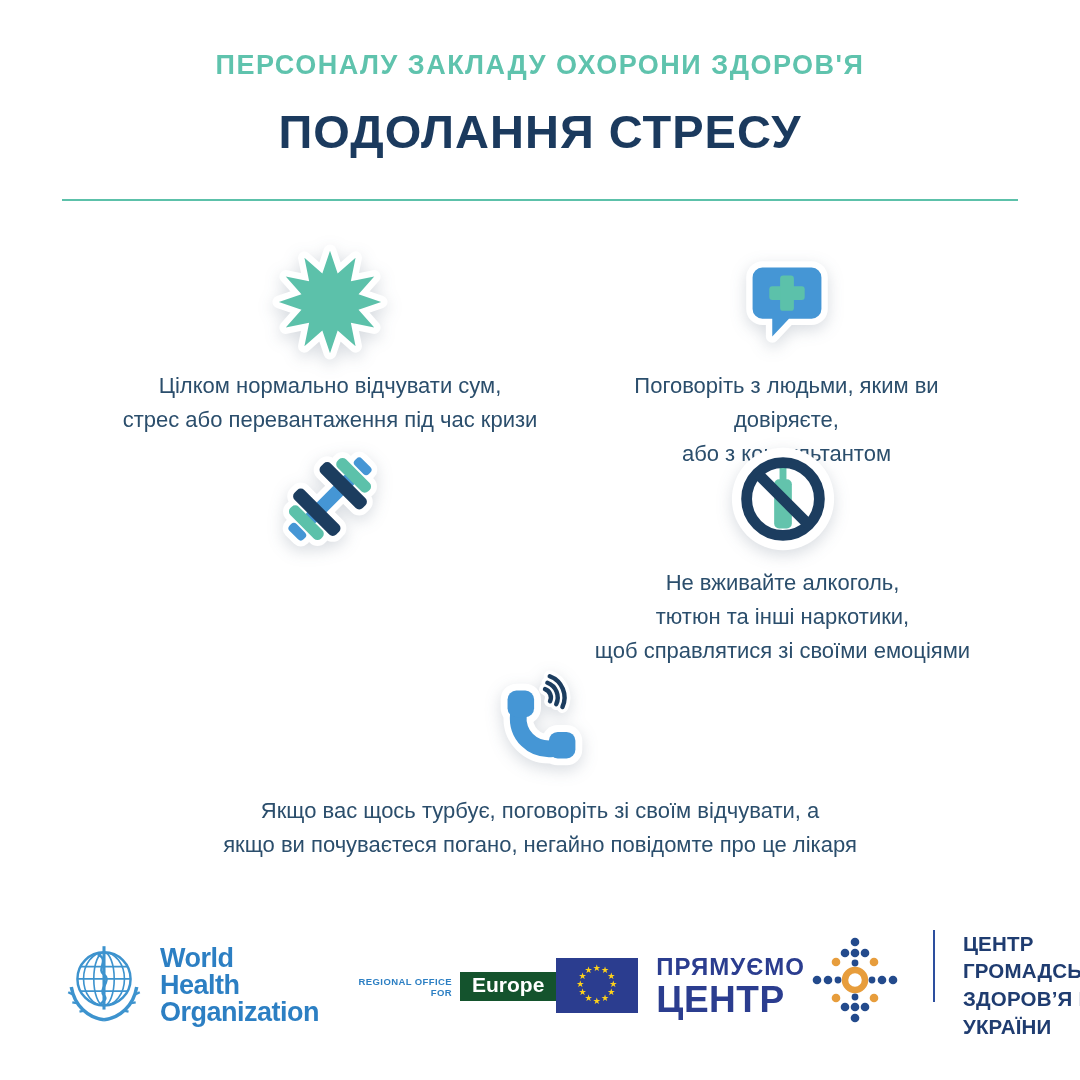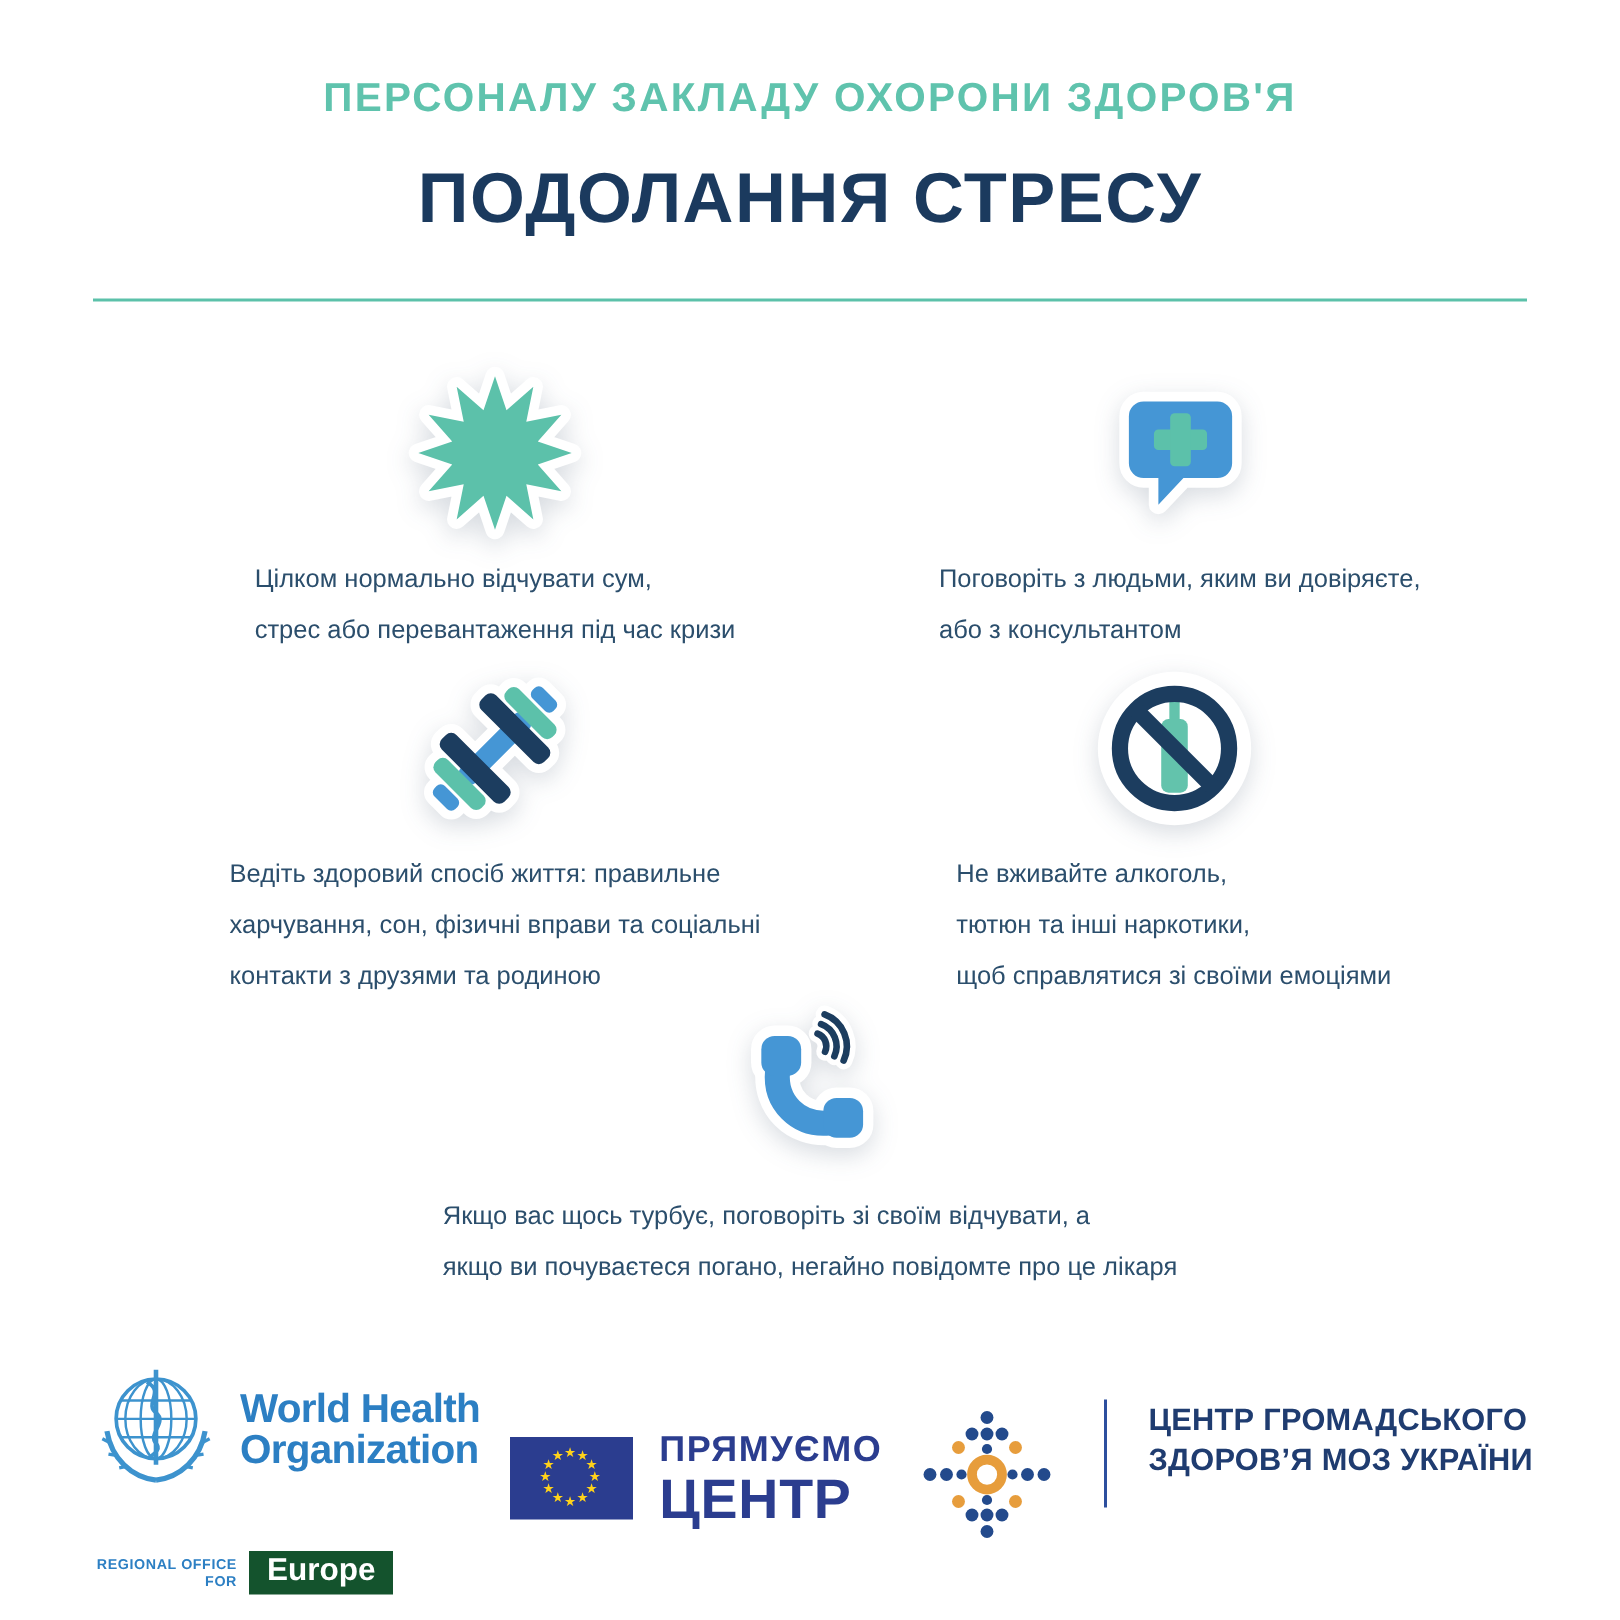--- a/index.html
+++ b/index.html
@@ -27,8 +27,8 @@
   .icon-wrap{height:118px;margin-bottom:8px;}
   .icon-wrap svg{height:118px;width:118px;filter:drop-shadow(0 5px 8px rgba(40,60,90,.18));}
   .tip-text{
-    margin:0;text-align:left;white-space:pre-line;
-    font-size:17px;line-height:34px;color:#2B4E6C;font-weight:500;
+    margin:0;text-align:center;white-space:pre-line;
+    font-size:22px;line-height:34px;color:#2B4E6C;font-weight:500;
   }
   
   .footer{

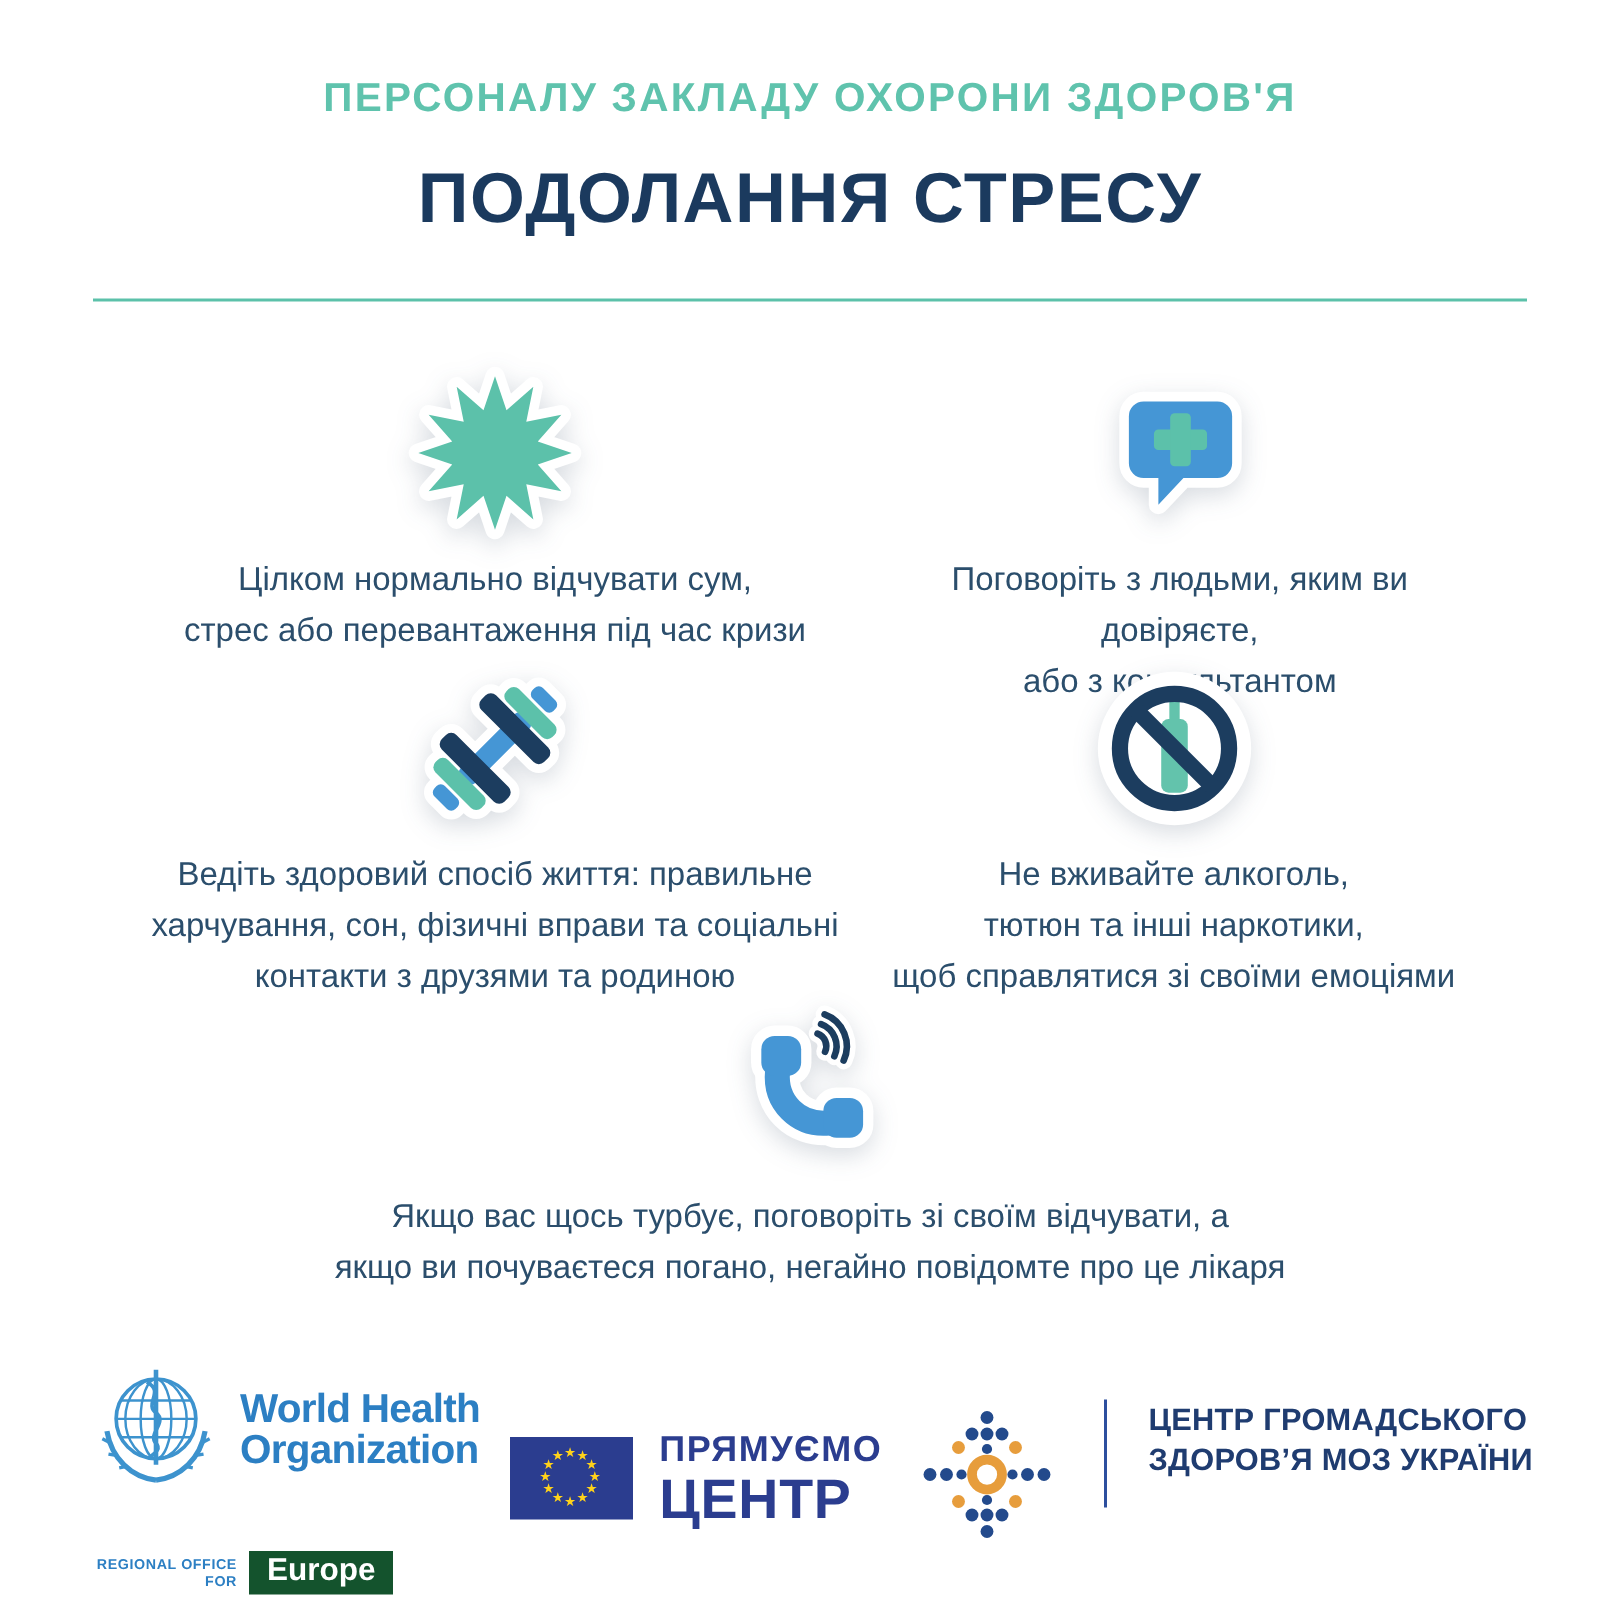--- a/index.html
+++ b/index.html
@@ -107,9 +107,6 @@
         </g>
       </svg>
     </div>
-    <p class="tip-text">Ведіть здоровий спосіб життя: правильне
-харчування, сон, фізичні вправи та соціальні
-контакти з друзями та родиною</p>
   </section>
 
   <section class="tip tip-4">

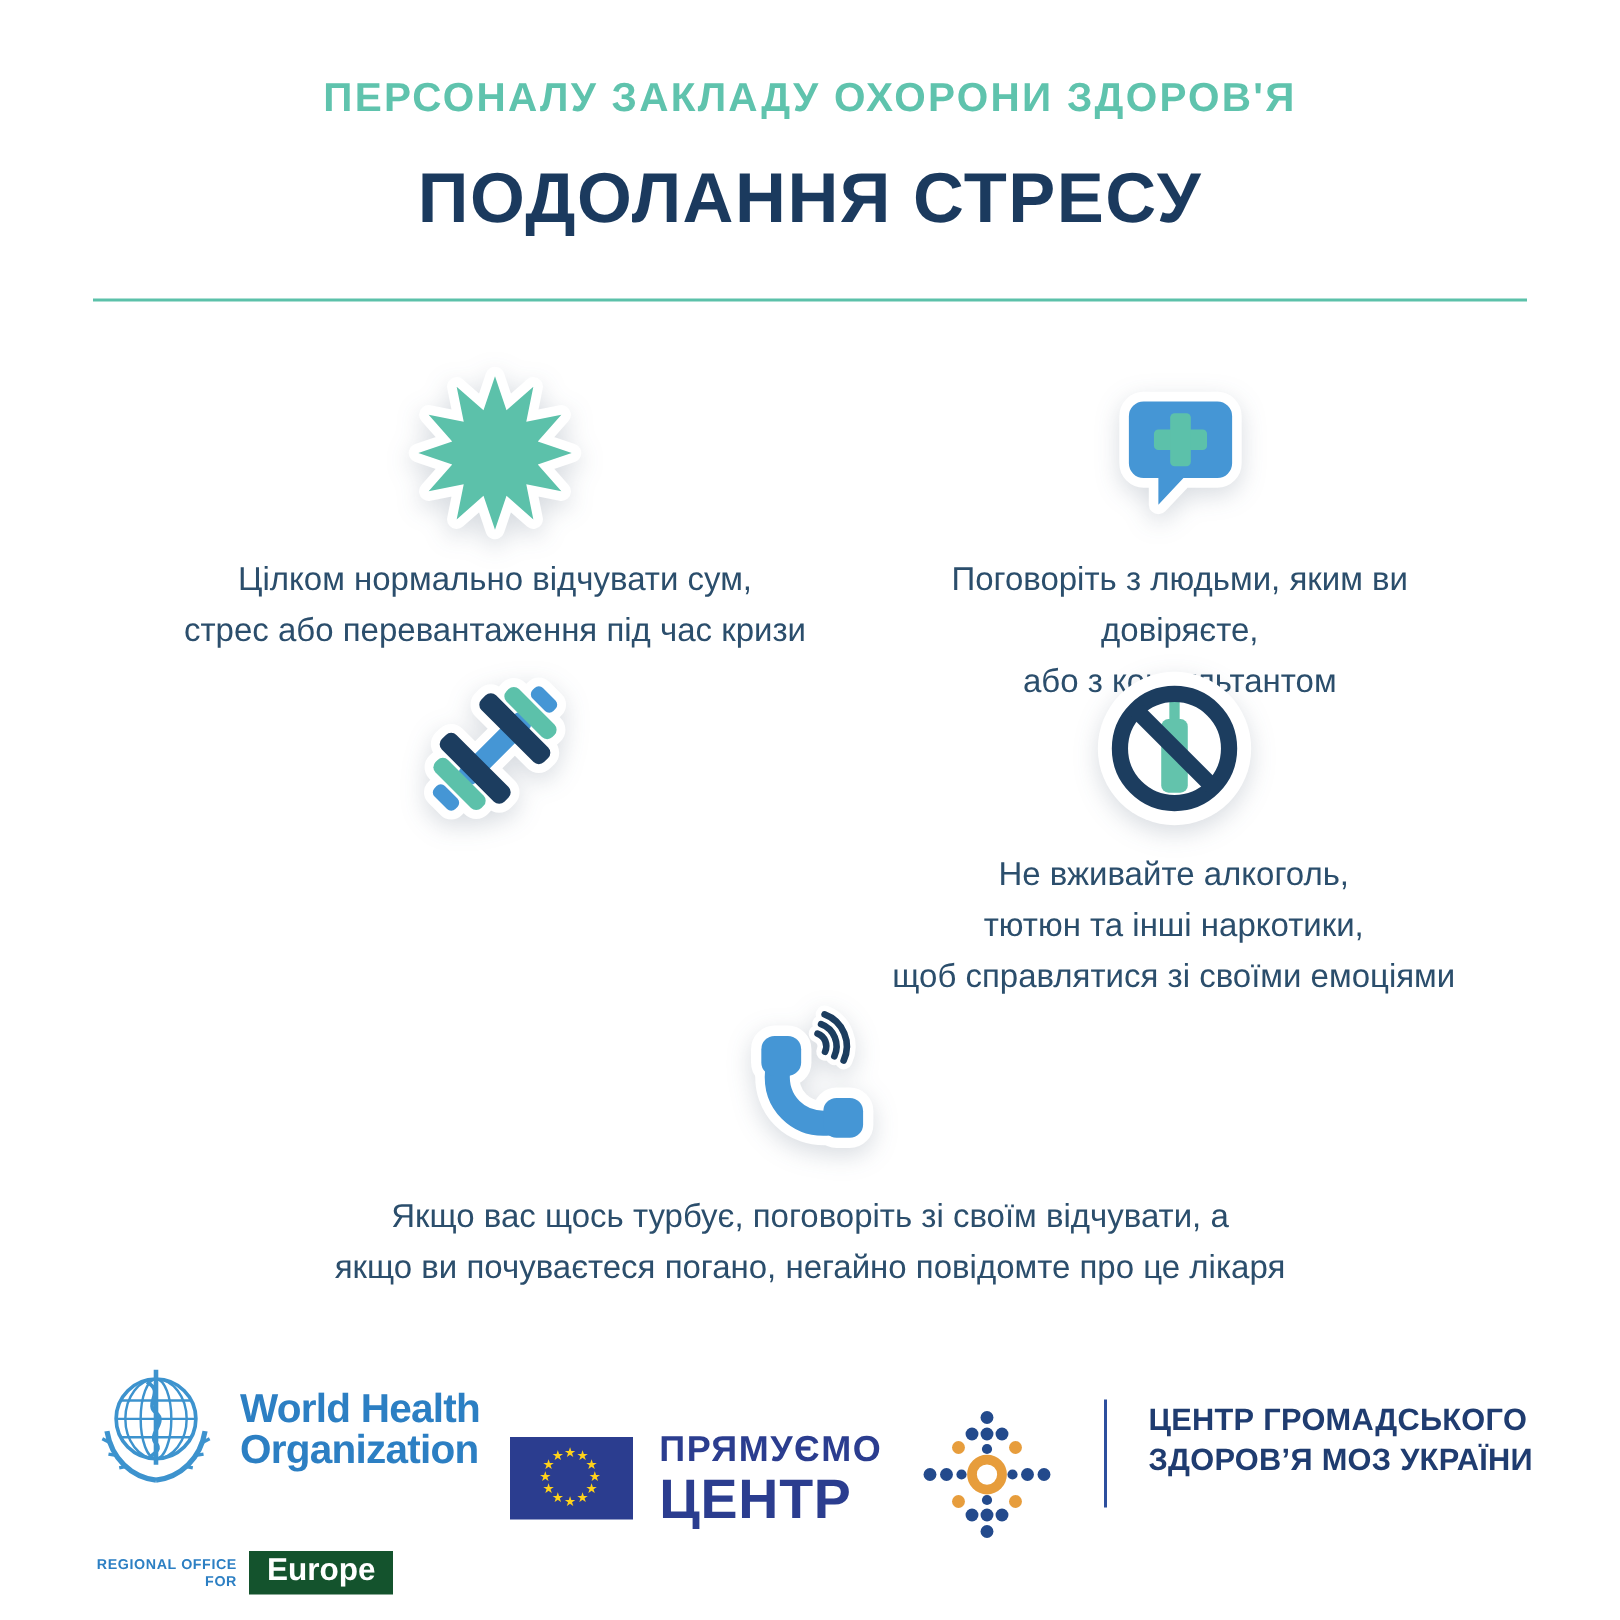--- a/index.html
+++ b/index.html
@@ -36,7 +36,7 @@
     display:flex;justify-content:space-between;align-items:center;
     padding:0 58px;box-sizing:border-box;
   }
-  .who{display:flex;flex-direction:column;gap:33px;}
+  .who{display:flex;gap:33px;}
   .who-top{display:flex;align-items:center;gap:10px;}
   .who-name{font-size:27px;line-height:27px;font-weight:700;color:#2C7FC3;letter-spacing:-0.5px;}
   .who-bottom{display:flex;align-items:center;gap:8px;margin-top:3px;}

